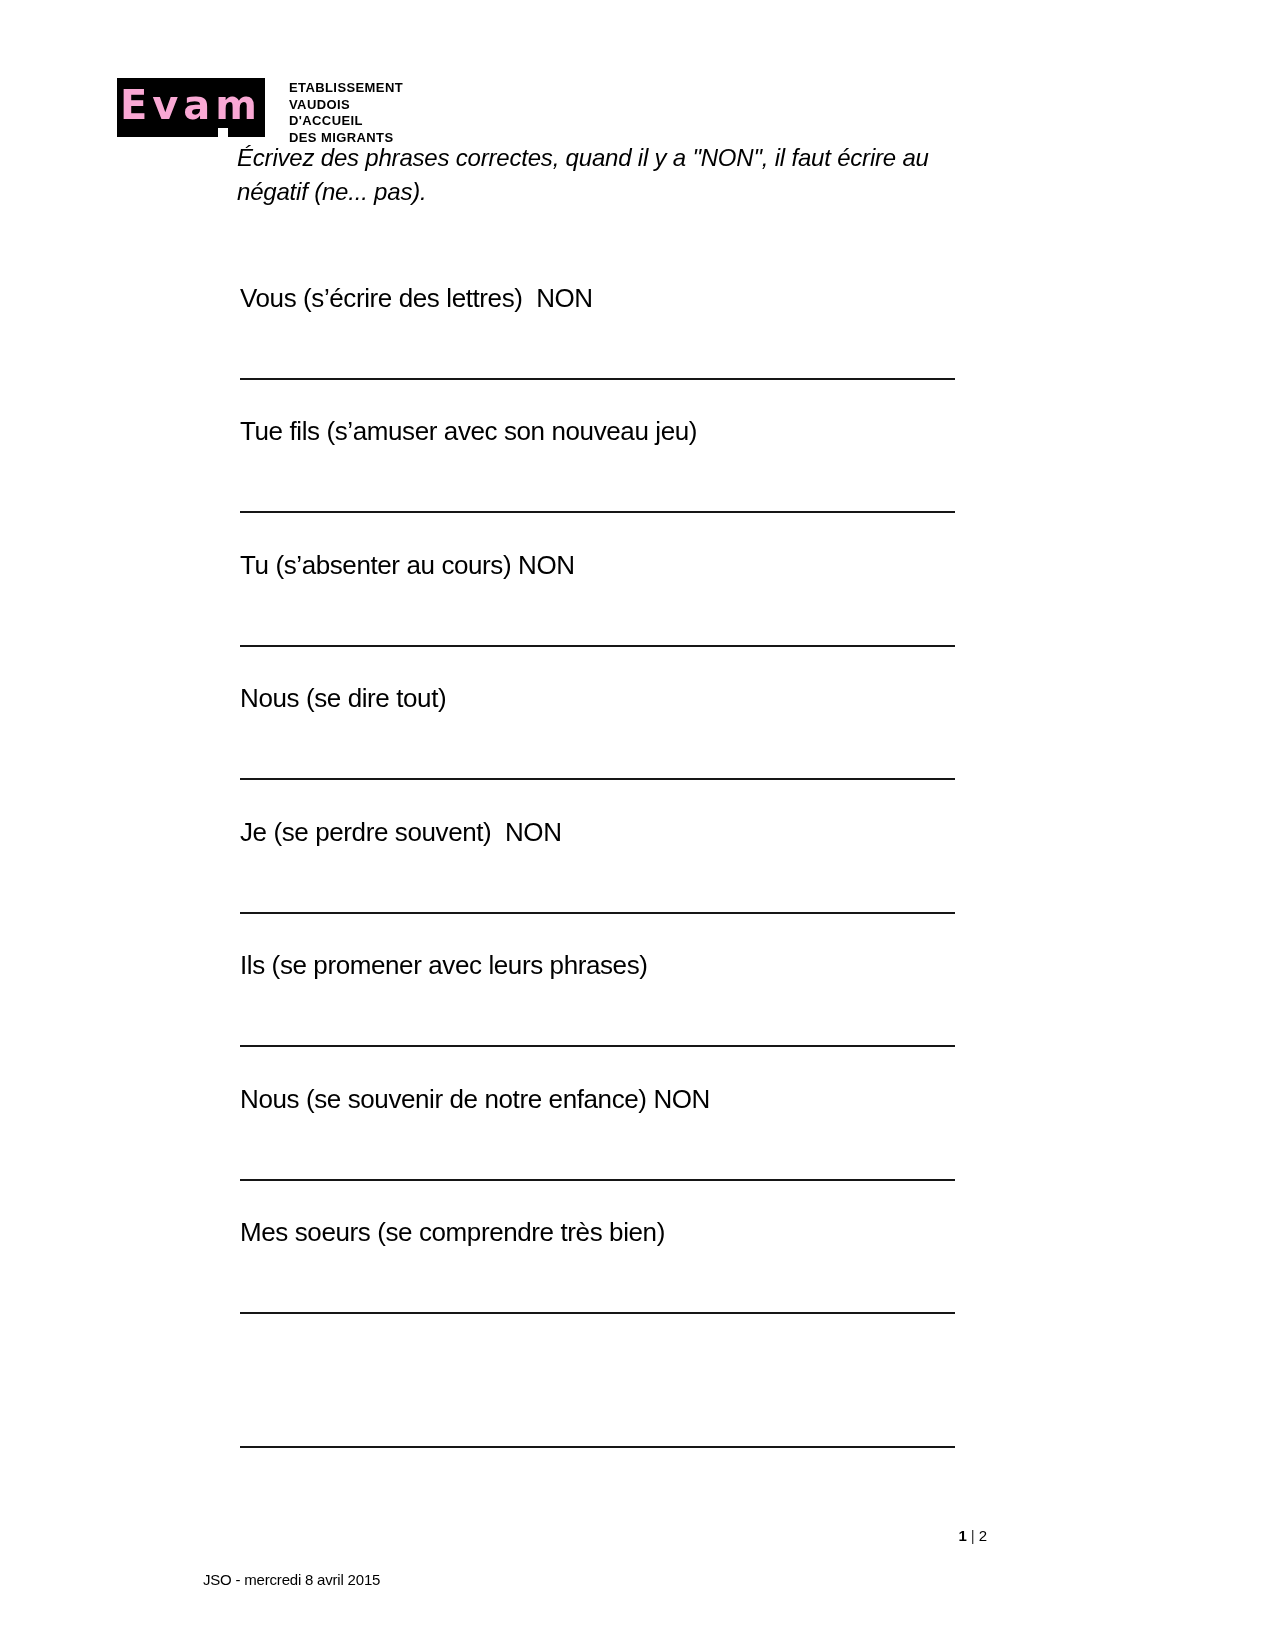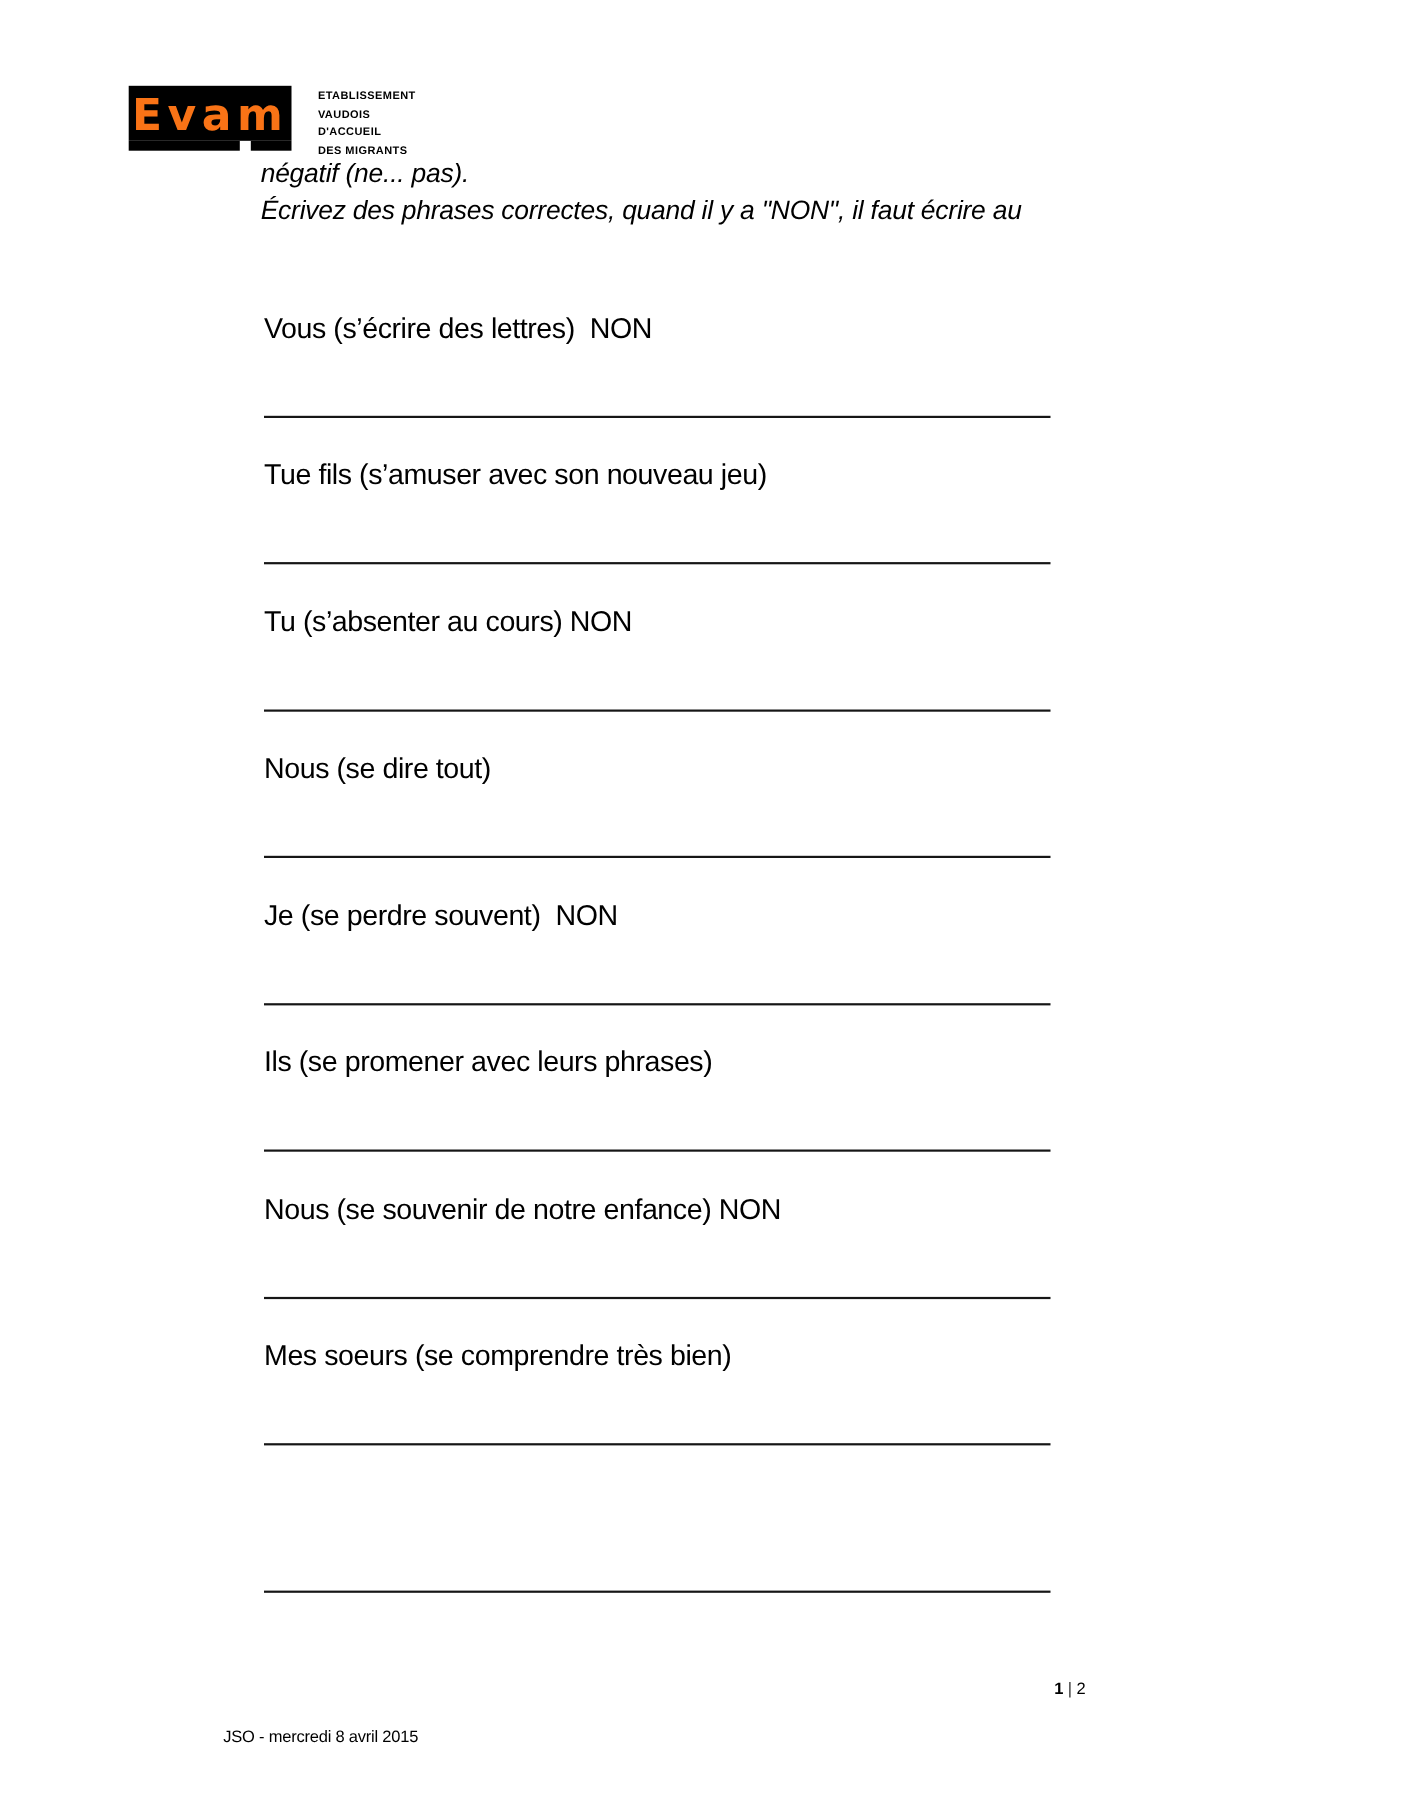--- a/index.html
+++ b/index.html
@@ -23,7 +23,7 @@
     padding-bottom: 1px;
   }
   .logo-word {
-    color: #f97316;
+    color: #f9a8d4;
     font-size: 40px; font-weight: bold;
     letter-spacing: 5px;
     line-height: 44px;

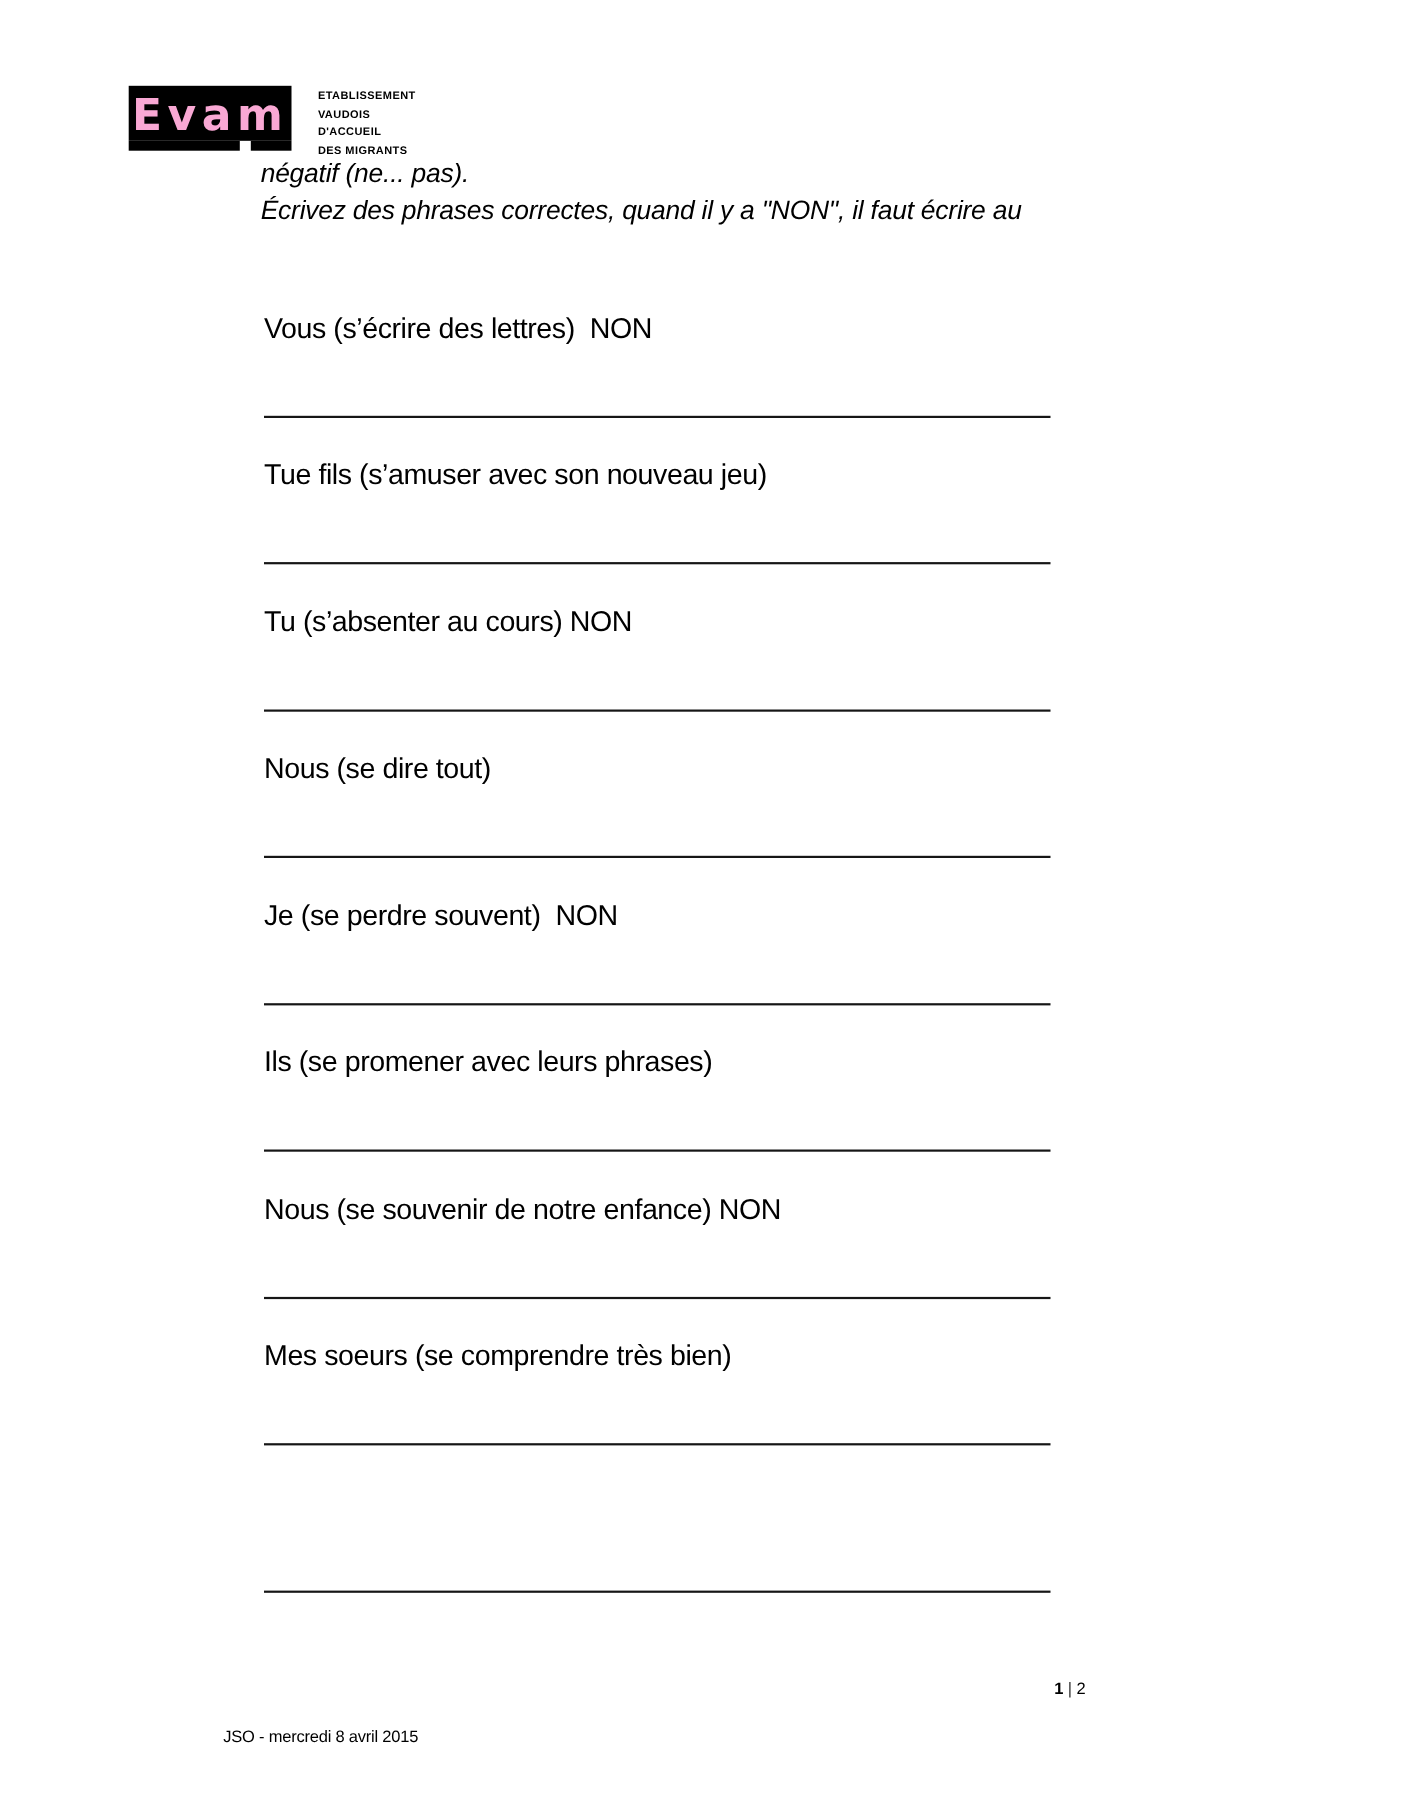--- a/index.html
+++ b/index.html
@@ -33,7 +33,7 @@
   .logo-tab-right { position: absolute; left: 111px; top: 50px; width: 37px;  height: 9px; background: #000000; }
   .org-name {
     position: absolute; left: 172px; top: 2px;
-    font-size: 10px; font-weight: bold;
+    font-size: 13px; font-weight: bold;
     line-height: 16.6px; letter-spacing: 0.4px;
     white-space: nowrap;
   }

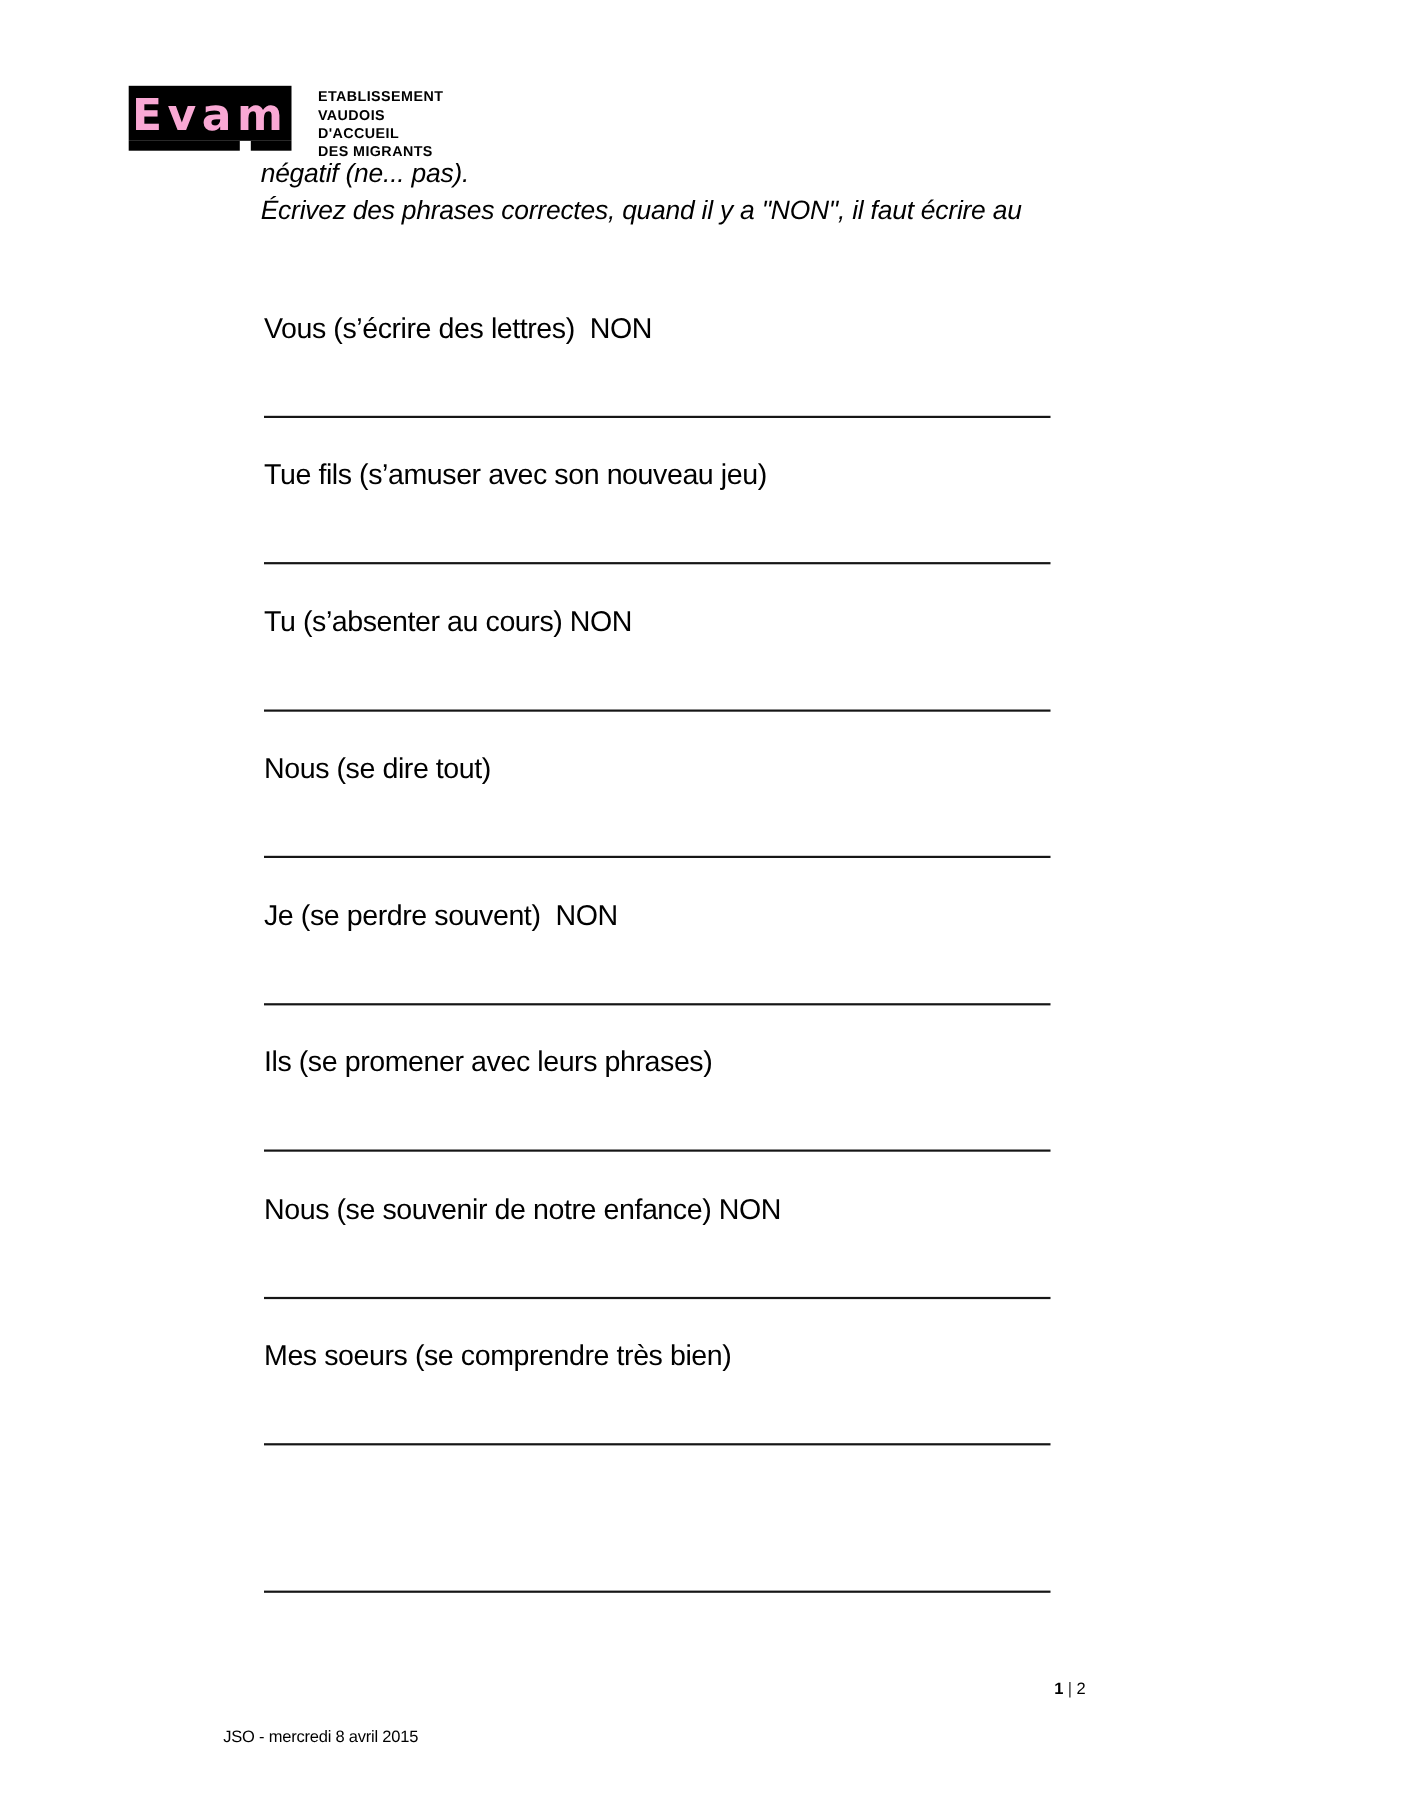--- a/index.html
+++ b/index.html
@@ -95,8 +95,8 @@
   </div>
 
   <div class="instruction">
+    <div>Écrivez des phrases correctes, quand il y a "NON", il faut écrire au</div>
     <div>négatif (ne... pas).</div>
-    <div>Écrivez des phrases correctes, quand il y a "NON", il faut écrire au</div>
   </div>
 
   <div class="items">

